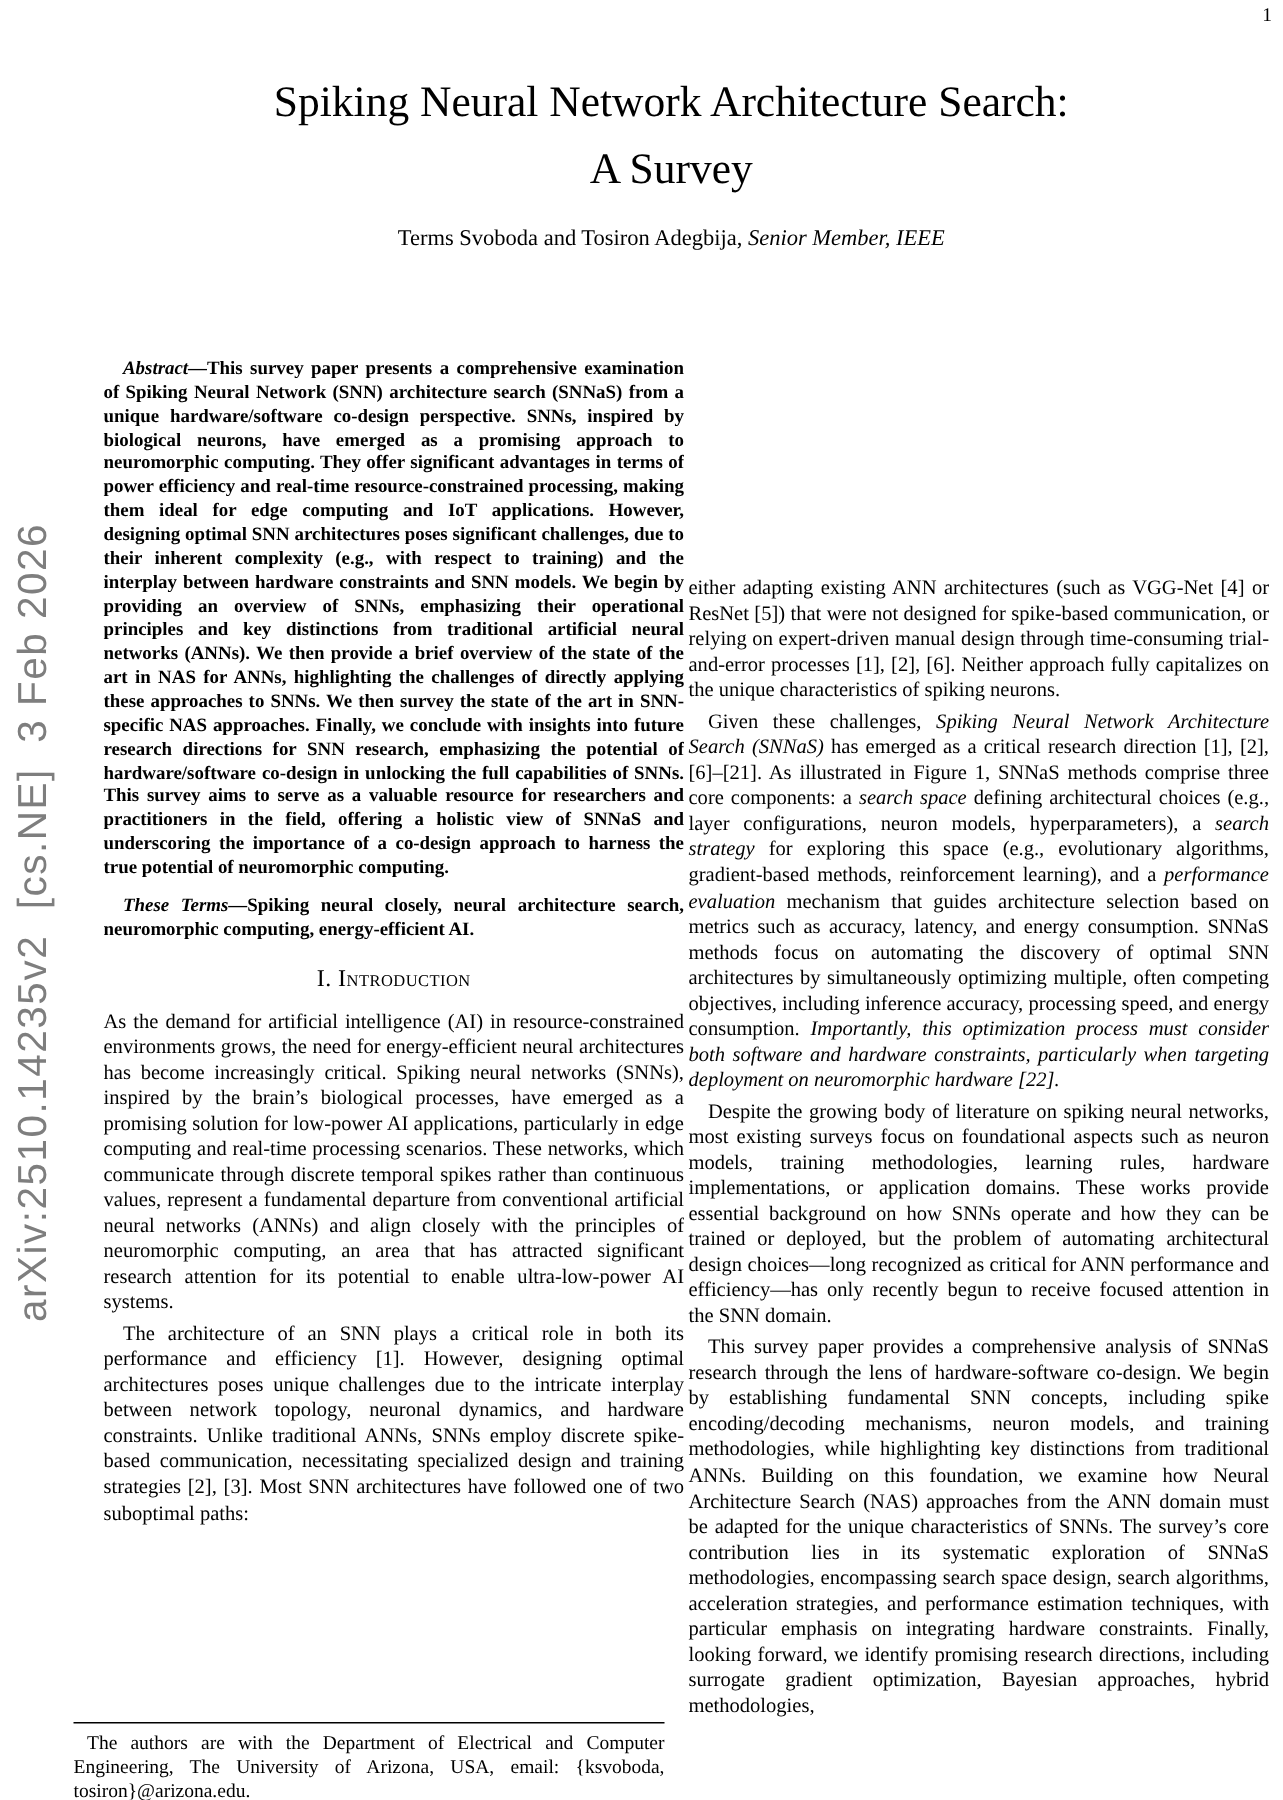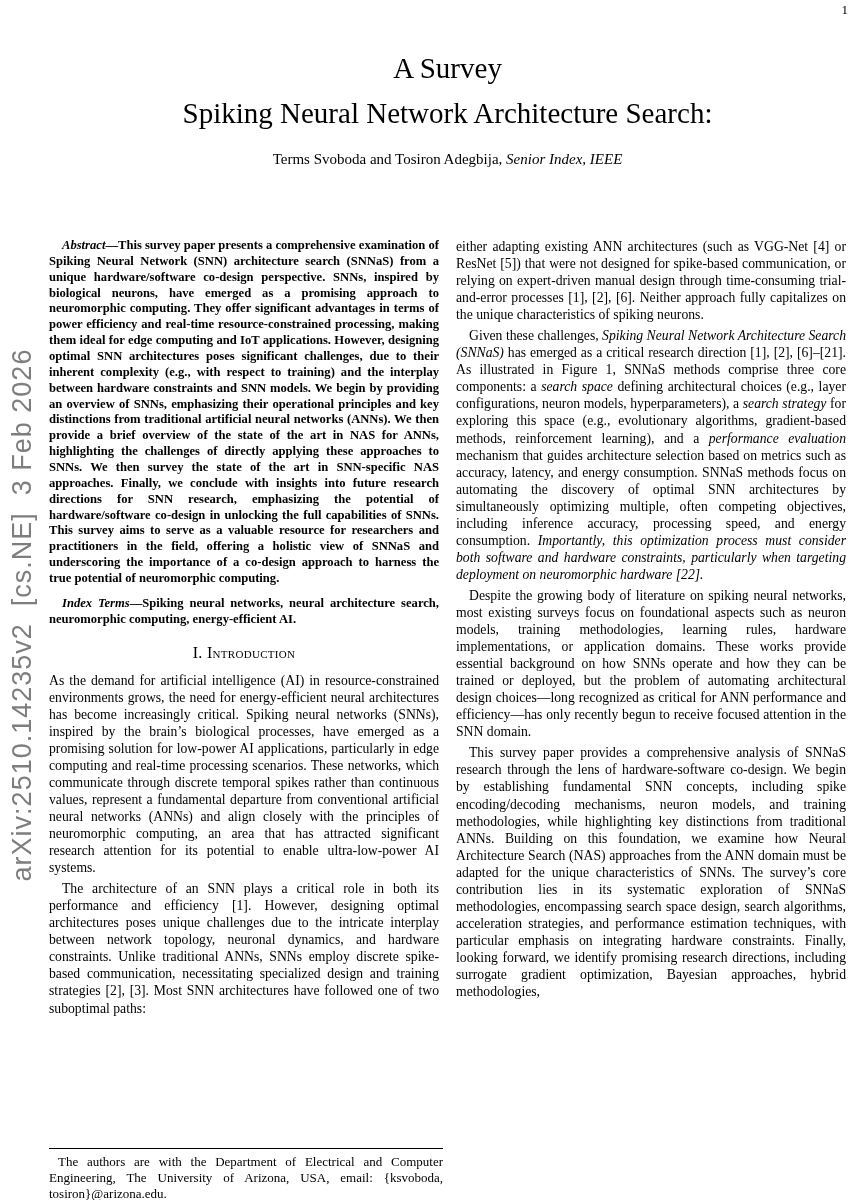--- a/index.html
+++ b/index.html
@@ -113,8 +113,8 @@
   <div class="content">
 
     <h1 class="title">
+      <div>Spiking Neural Network Architecture Search:</div>
       <div>A Survey</div>
-      <div>Spiking Neural Network Architecture Search:</div>
     </h1>
 
     <div class="authors">

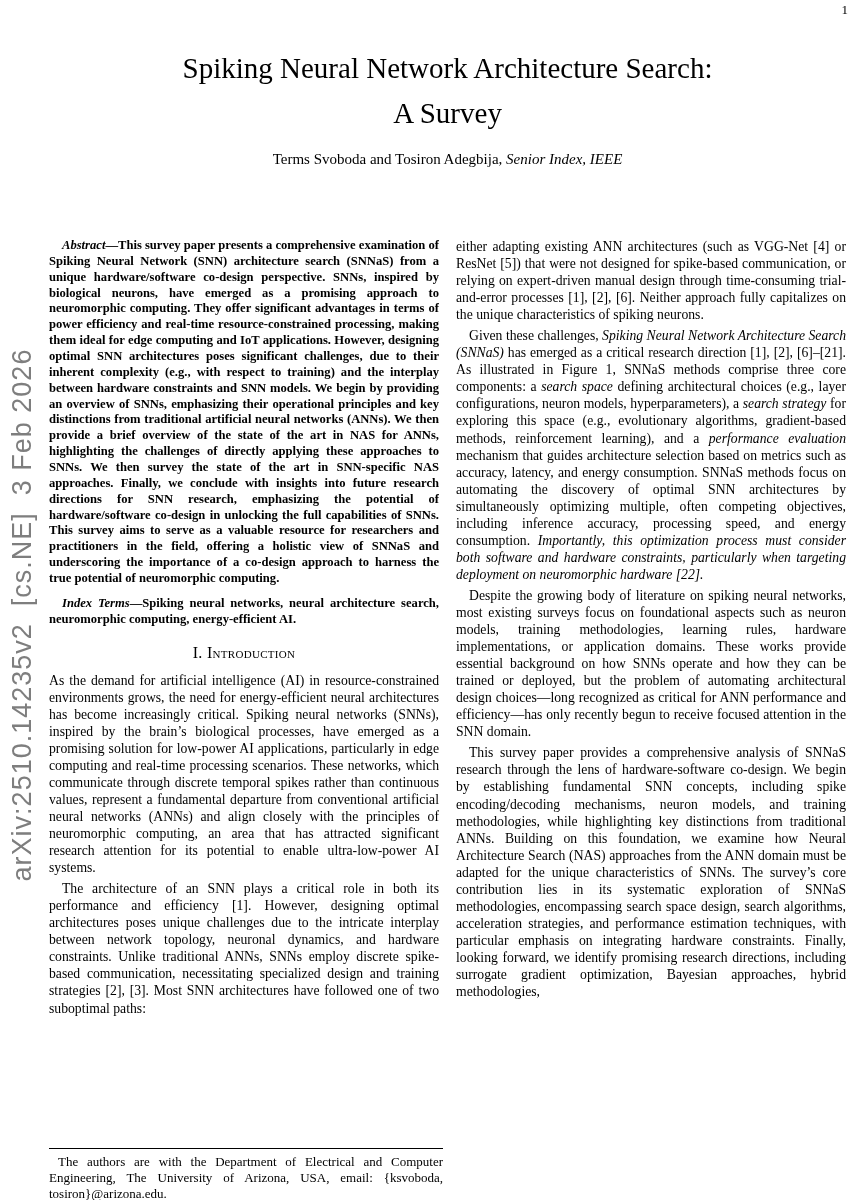--- a/index.html
+++ b/index.html
@@ -118,7 +118,7 @@
     </h1>
 
     <div class="authors">
-      <span>Terms Svoboda and Tosiron Adegbija, </span><span class="it">Senior Index, IEEE</span>
+      <span>Terms Svoboda and Tosiron Adegbija, </span><span class="it">Senior Member, IEEE</span>
     </div>
 
     <div class="columns">

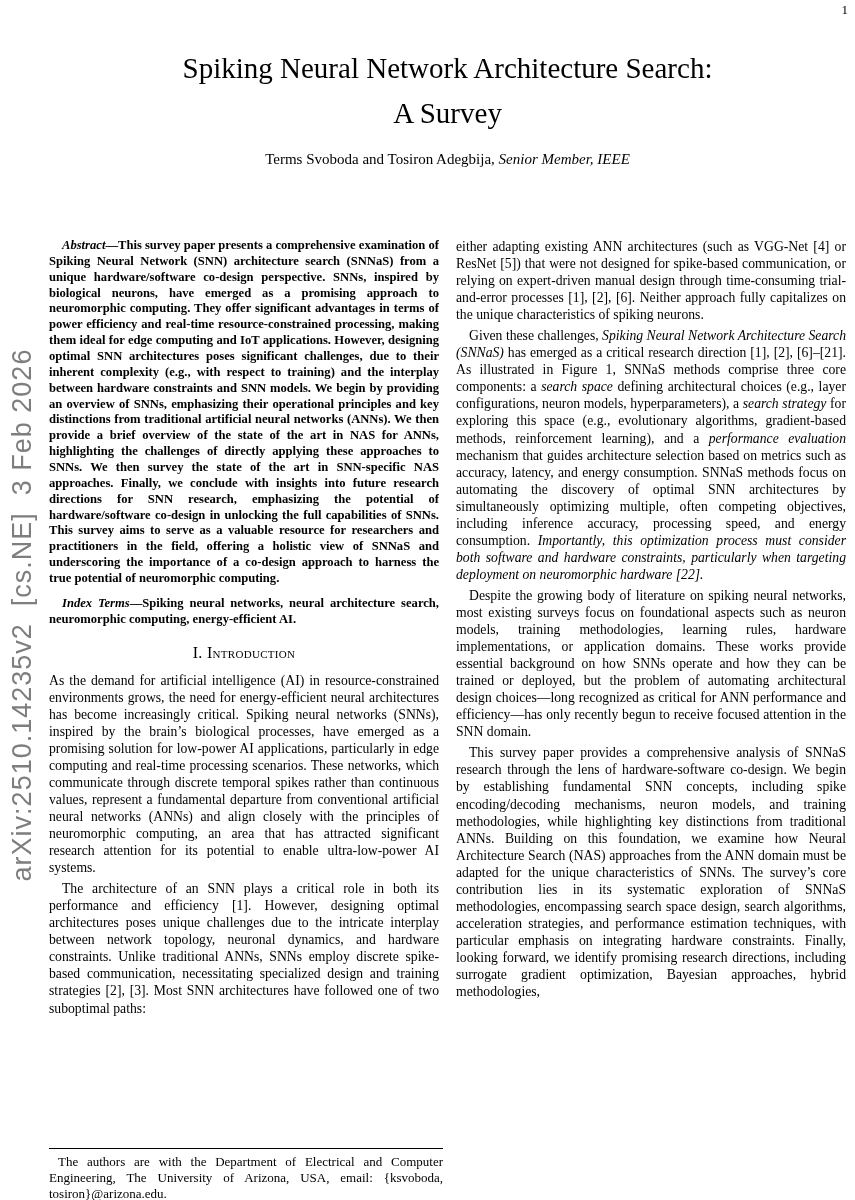--- a/index.html
+++ b/index.html
@@ -47,9 +47,10 @@
 
   .columns {
     display: flex;
-    gap: 17px;
+    gap: 3px;
     margin-top: 70px;
-    align-items: flex-start;
+    align-items: flex-end;
+    margin-left: 20px;
   }
   .col { width: 390px; }
   .col.left { height: 907px; overflow: hidden; }

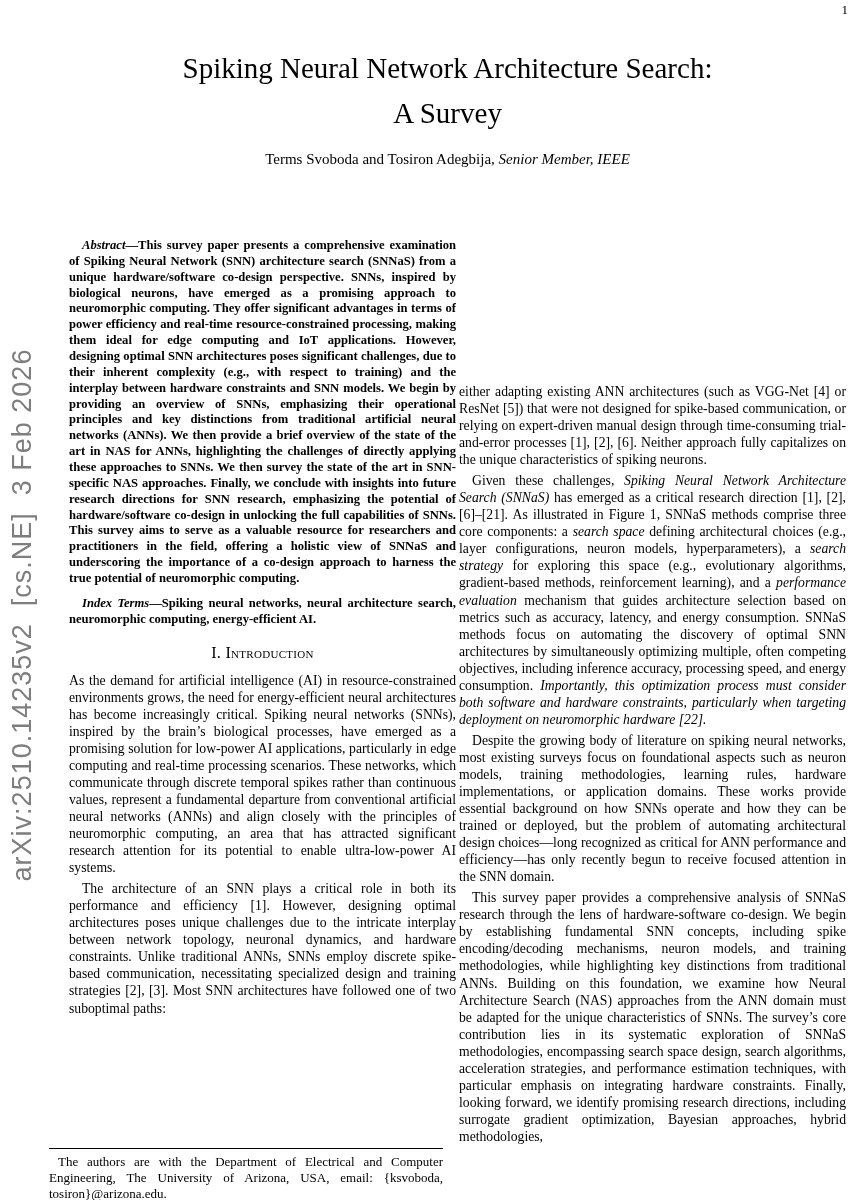--- a/index.html
+++ b/index.html
@@ -127,7 +127,7 @@
       <div class="col left">
         <p class="abstract"><span class="seg-b seg-i">Abstract</span><span class="seg-b">—This survey paper presents a comprehensive examination of Spiking Neural Network (SNN) architecture search (SNNaS) from a unique hardware/software co-design perspective. SNNs, inspired by biological neurons, have emerged as a promising approach to neuromorphic computing. They offer significant advantages in terms of power efficiency and real-time resource-constrained processing, making them ideal for edge computing and IoT applications. However, designing optimal SNN architectures poses significant challenges, due to their inherent complexity (e.g., with respect to training) and the interplay between hardware constraints and SNN models. We begin by providing an overview of SNNs, emphasizing their operational principles and key distinctions from traditional artificial neural networks (ANNs). We then provide a brief overview of the state of the art in NAS for ANNs, highlighting the challenges of directly applying these approaches to SNNs. We then survey the state of the art in SNN-specific NAS approaches. Finally, we conclude with insights into future research directions for SNN research, emphasizing the potential of hardware/software co-design in unlocking the full capabilities of SNNs. This survey aims to serve as a valuable resource for researchers and practitioners in the field, offering a holistic view of SNNaS and underscoring the importance of a co-design approach to harness the true potential of neuromorphic computing.</span></p>
 
-        <p class="index-terms"><span class="seg-b seg-i">Index Terms</span><span class="seg-b">—Spiking neural networks, neural architecture search, neuromorphic computing, energy-efficient AI.</span></p>
+        <p class="index-terms"><span class="seg-b seg-i">These Terms</span><span class="seg-b">—Spiking neural networks, neural architecture search, neuromorphic computing, energy-efficient AI.</span></p>
 
         <h2 class="section-heading">I. Introduction</h2>
 

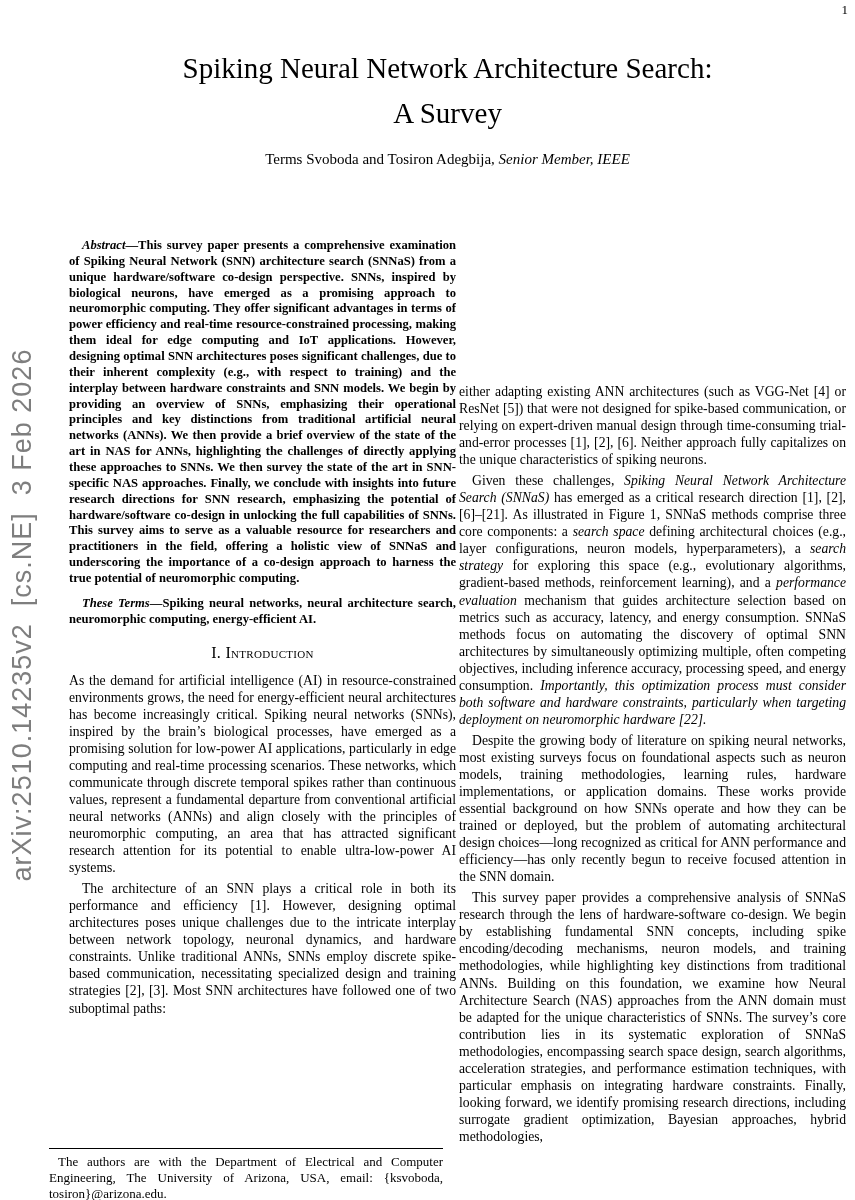--- a/index.html
+++ b/index.html
@@ -127,7 +127,7 @@
       <div class="col left">
         <p class="abstract"><span class="seg-b seg-i">Abstract</span><span class="seg-b">—This survey paper presents a comprehensive examination of Spiking Neural Network (SNN) architecture search (SNNaS) from a unique hardware/software co-design perspective. SNNs, inspired by biological neurons, have emerged as a promising approach to neuromorphic computing. They offer significant advantages in terms of power efficiency and real-time resource-constrained processing, making them ideal for edge computing and IoT applications. However, designing optimal SNN architectures poses significant challenges, due to their inherent complexity (e.g., with respect to training) and the interplay between hardware constraints and SNN models. We begin by providing an overview of SNNs, emphasizing their operational principles and key distinctions from traditional artificial neural networks (ANNs). We then provide a brief overview of the state of the art in NAS for ANNs, highlighting the challenges of directly applying these approaches to SNNs. We then survey the state of the art in SNN-specific NAS approaches. Finally, we conclude with insights into future research directions for SNN research, emphasizing the potential of hardware/software co-design in unlocking the full capabilities of SNNs. This survey aims to serve as a valuable resource for researchers and practitioners in the field, offering a holistic view of SNNaS and underscoring the importance of a co-design approach to harness the true potential of neuromorphic computing.</span></p>
 
-        <p class="index-terms"><span class="seg-b seg-i">These Terms</span><span class="seg-b">—Spiking neural networks, neural architecture search, neuromorphic computing, energy-efficient AI.</span></p>
+        <p class="index-terms"><span class="seg-b seg-i">These Terms</span><span class="seg-b">—Spiking neural closely, neural architecture search, neuromorphic computing, energy-efficient AI.</span></p>
 
         <h2 class="section-heading">I. Introduction</h2>
 

